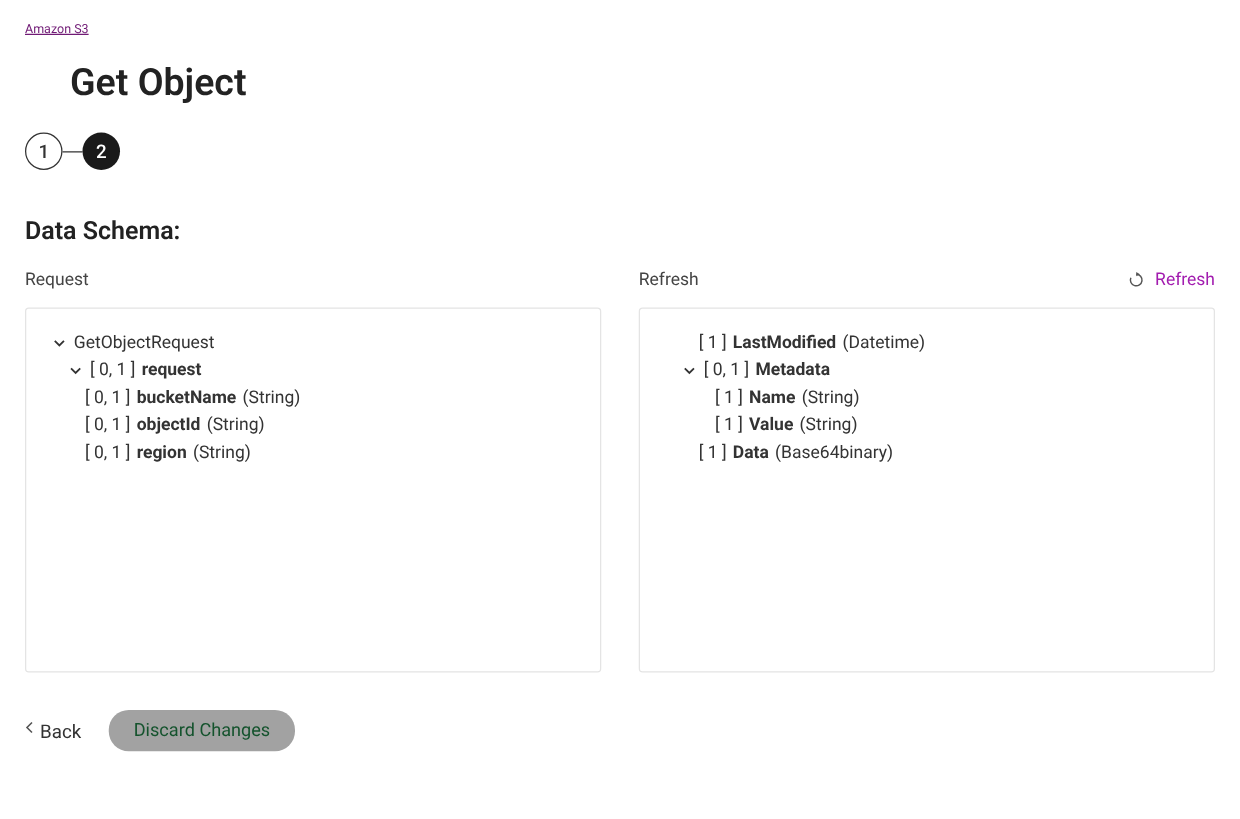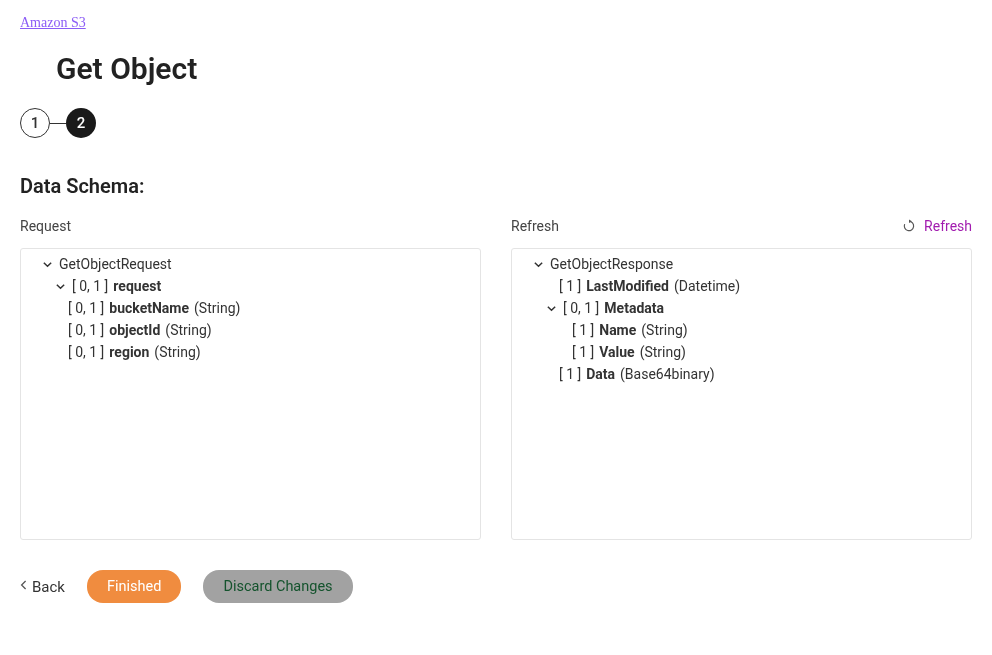--- a/index.html
+++ b/index.html
@@ -11,13 +11,12 @@
       font-size: 14px;
     }
     .breadcrumb {
-      font-size: 14px;
-      color: #8b5cf6;
+      font-size: 10px;
+      color: #701a75;
       text-decoration: underline;
       cursor: pointer;
       display: inline-block;
       margin-bottom: 20px;
-      font-family: Liberation Serif, serif;
     }
     .page-title {
       font-size: 30px;

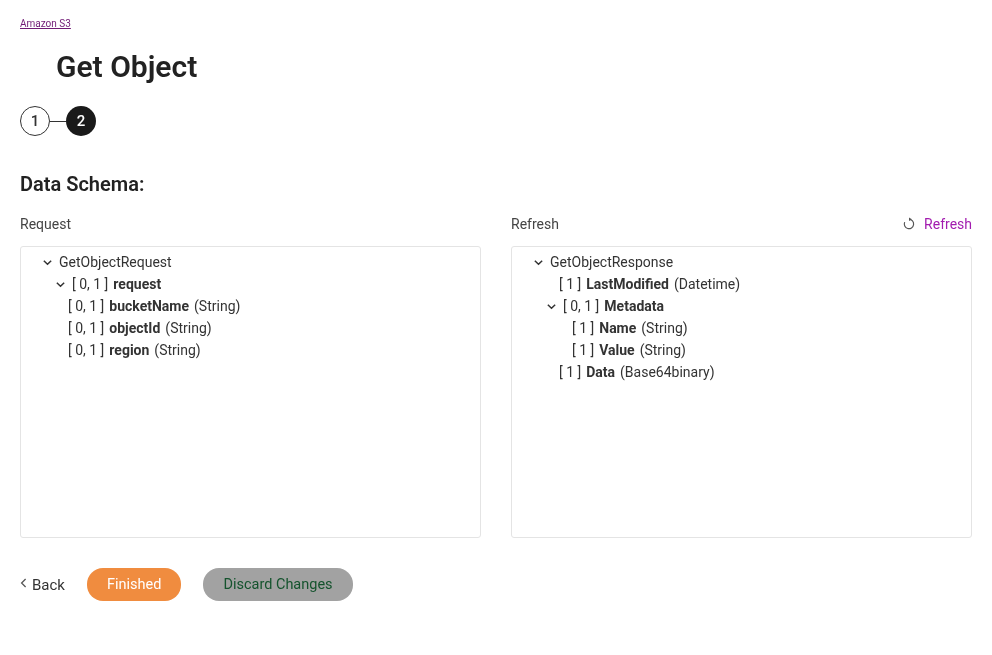--- a/index.html
+++ b/index.html
@@ -96,7 +96,7 @@
     .schema-box {
       border: 1px solid #e4e4e4;
       border-radius: 3px;
-      padding: 4px 20px;
+      padding: 16px 20px;
       min-height: 292px;
       background: #fff;
     }

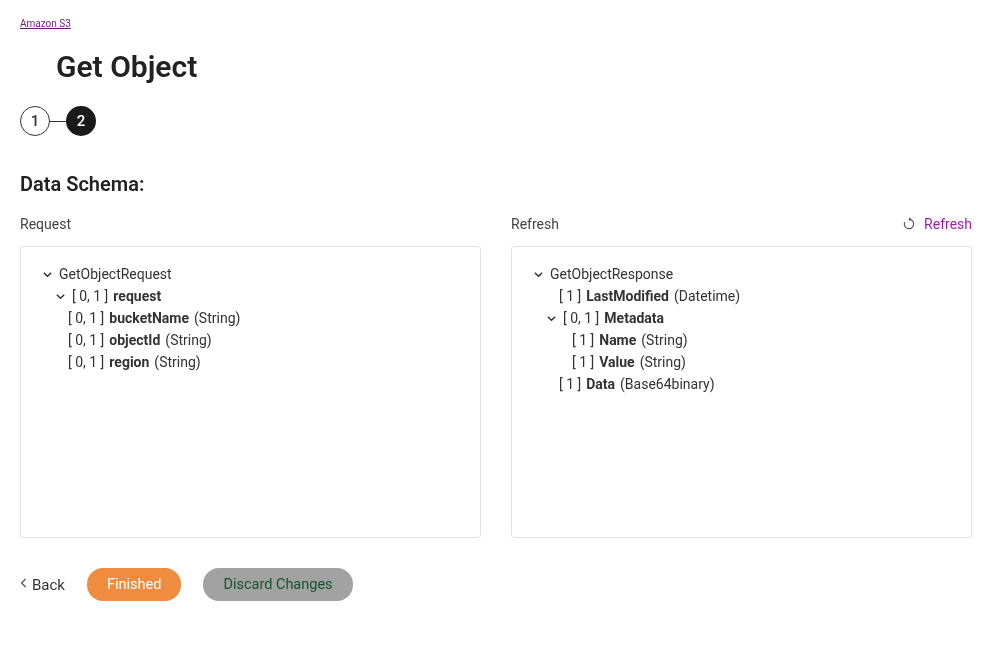--- a/index.html
+++ b/index.html
@@ -220,14 +220,6 @@
       </span>
     </div>
     <div class="schema-box">
-      <div class="tree-row">
-        <span class="caret">
-          <svg viewBox="0 0 12 12" width="11" height="11">
-              <path d="M2 4 L6 8 L10 4" fill="none" stroke="#333" stroke-width="1.6"></path>
-            </svg>
-        </span>
-        <span>GetObjectResponse</span>
-      </div>
       <div class="tree-row indent2">
         <span class="card">[ 1 ]</span>
         <span class="fname">LastModified</span>

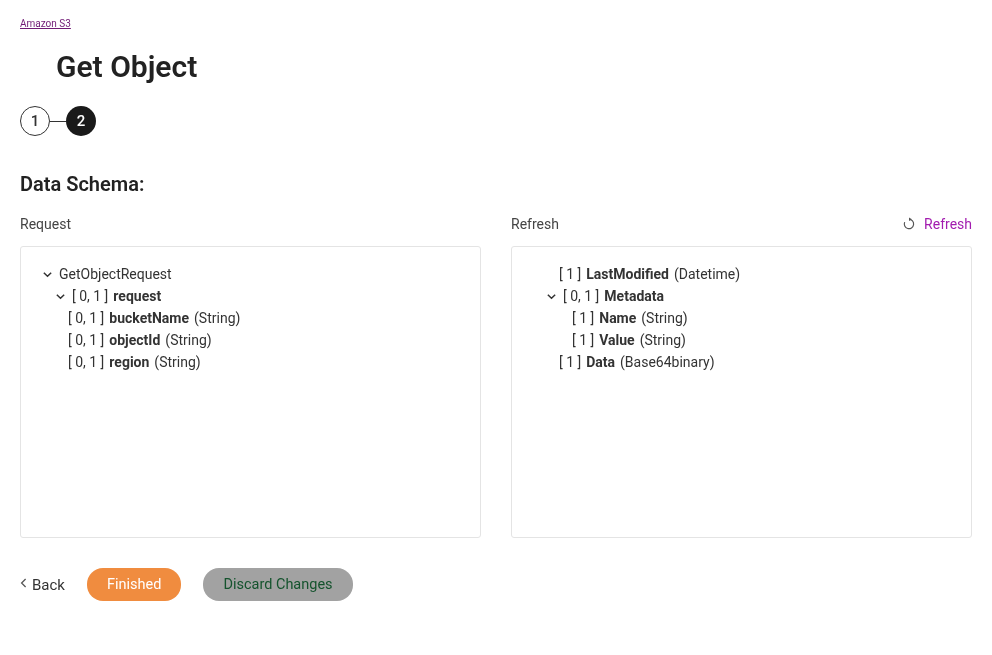--- a/index.html
+++ b/index.html
@@ -262,7 +262,6 @@
     </span>
     <span>Back</span>
   </span>
-  <button class="btn btn-primary">Finished</button>
   <button class="btn btn-secondary">Discard Changes</button>
 </div>
 

